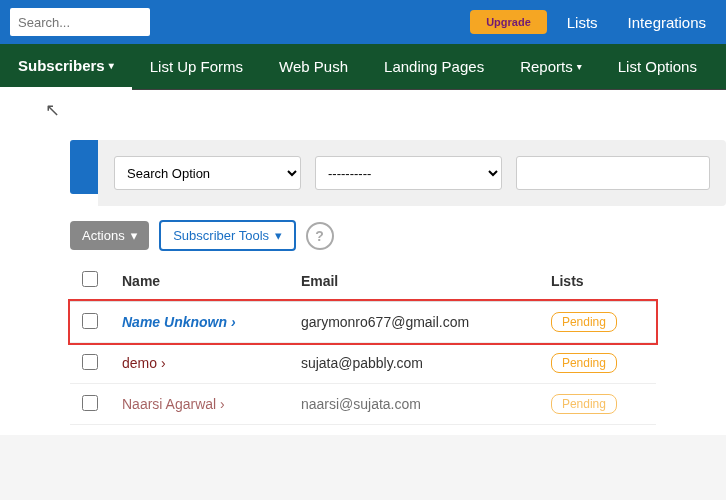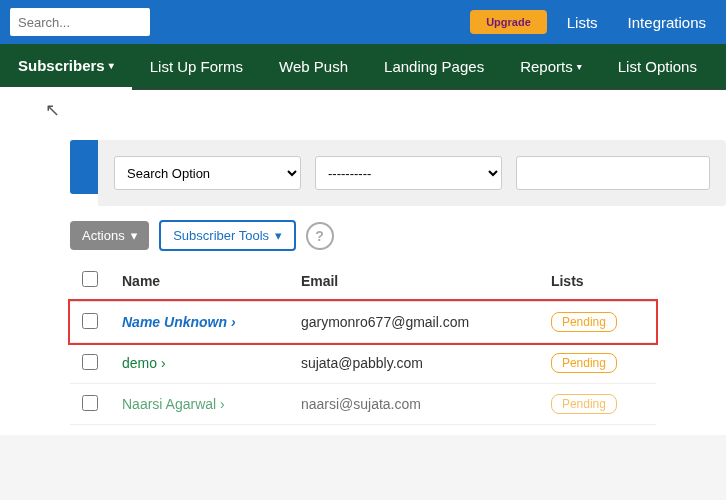--- a/index.html
+++ b/index.html
@@ -209,7 +209,7 @@
       font-style: italic;
     }
     .subscriber-link-plain {
-      color: #15803d;
+      color: #7f1d1d;
       text-decoration: none;
       cursor: pointer;
     }

